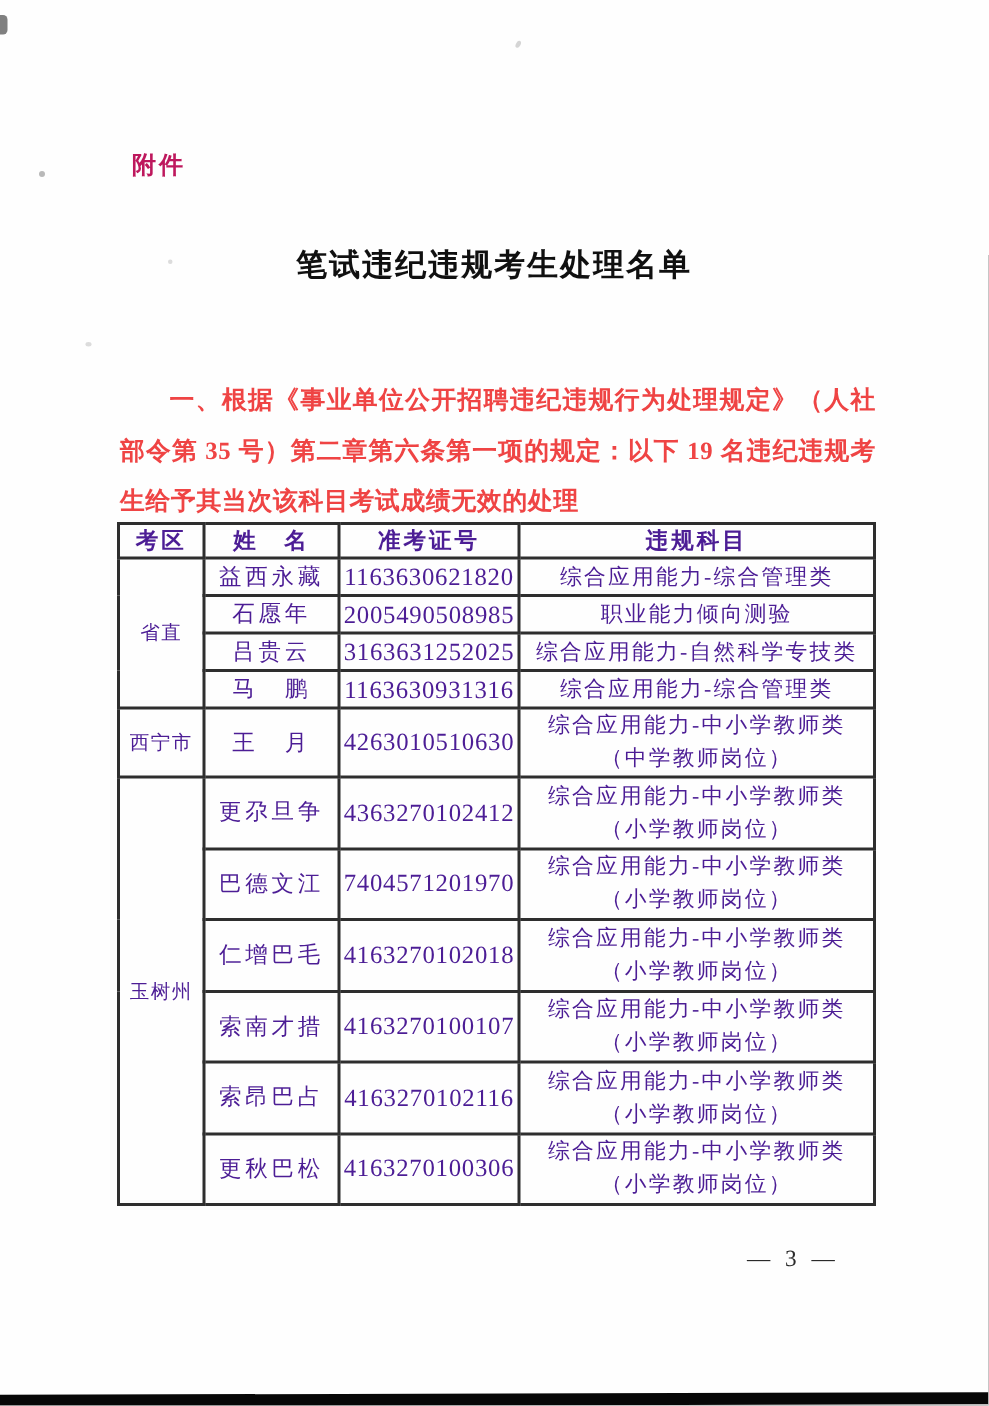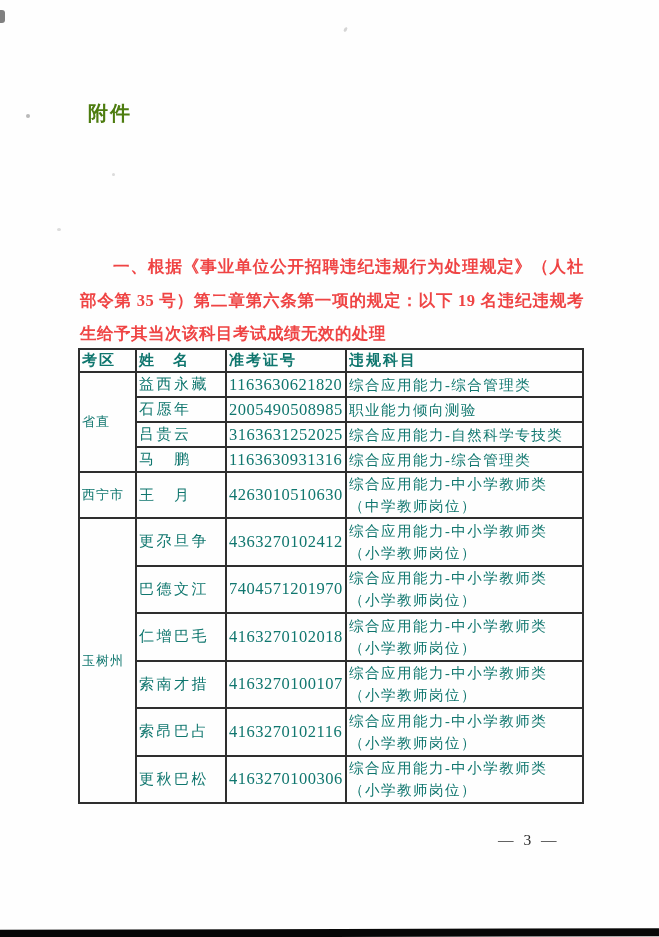--- a/index.html
+++ b/index.html
@@ -24,7 +24,7 @@
   .attachment{
     position:absolute;left:88px;top:100px;
     font-family:"Liberation Sans","DejaVu Sans",sans-serif;
-    font-weight:700;font-size:20px;letter-spacing:2px;color:#4d7c0f;
+    font-weight:700;font-size:16px;letter-spacing:2px;color:#be185d;
   }
   .doc-title{
     position:absolute;left:0;top:159px;width:659px;

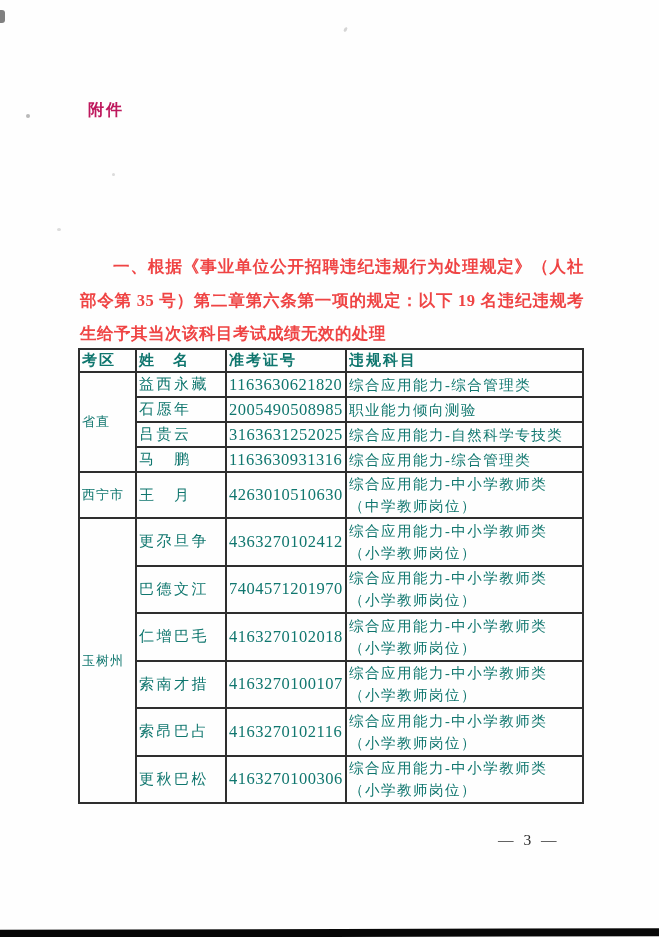--- a/index.html
+++ b/index.html
@@ -79,6 +79,7 @@
   <div class="attachment">附件</div>
 
   <div class="doc-title">
+    <div>笔试违纪违规考生处理名单</div>
   </div>
 
   <p class="intro">一、根据《事业单位公开招聘违纪违规行为处理规定》（人社部令第 35 号）第二章第六条第一项的规定：以下 19 名违纪违规考生给予其当次该科目考试成绩无效的处理</p>

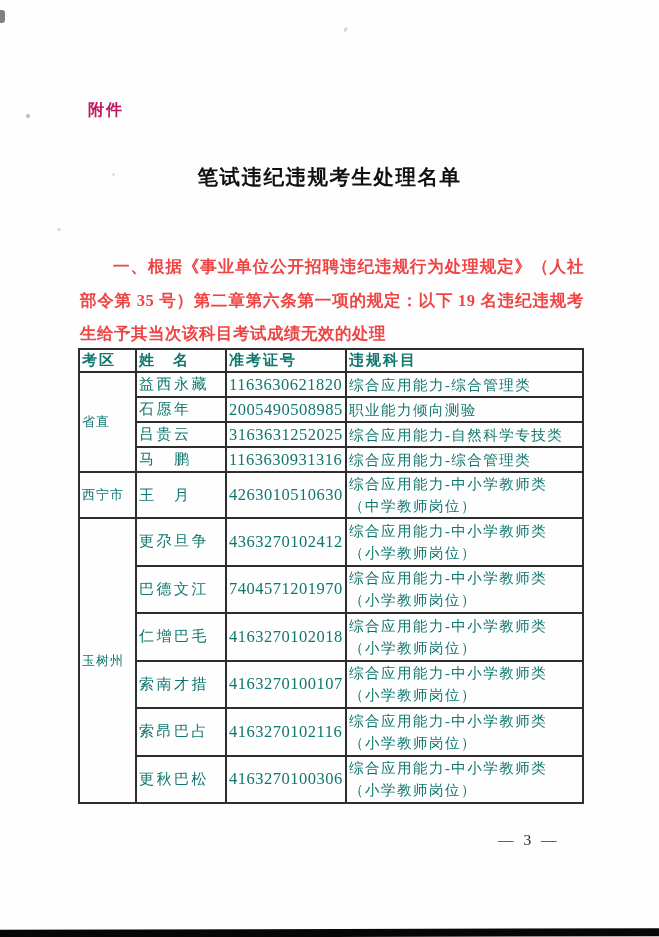--- a/index.html
+++ b/index.html
@@ -47,8 +47,8 @@
   .vtable col.c-subject{width:237px;}
   .vtable th,.vtable td{
     border:2px solid #2e2e2e;
-    text-align:left;vertical-align:middle;
-    padding:0 2px;color:#0f766e;margin-top:21px;
+    text-align:center;vertical-align:middle;
+    padding:0 2px;color:#4c1d95;margin-top:21px;
   }
   .vtable th{height:21px;font-size:15px;font-weight:700;letter-spacing:2px;}
   .vtable td{font-size:15px;}

